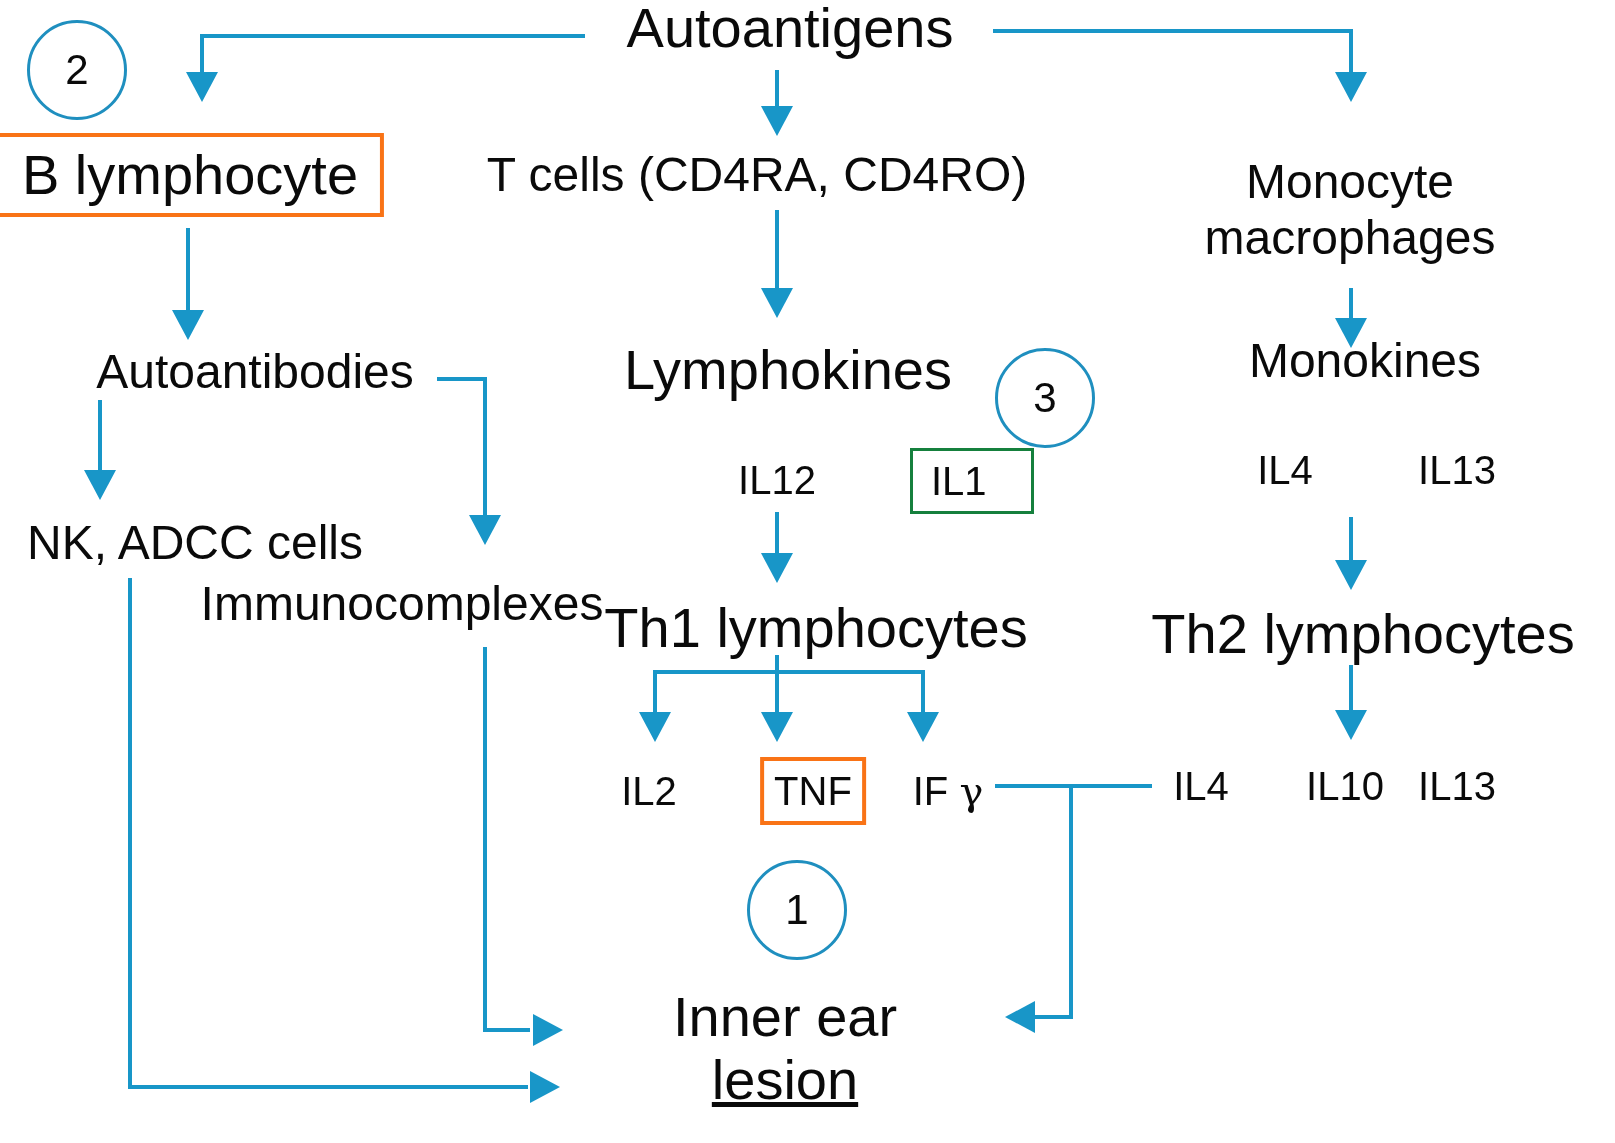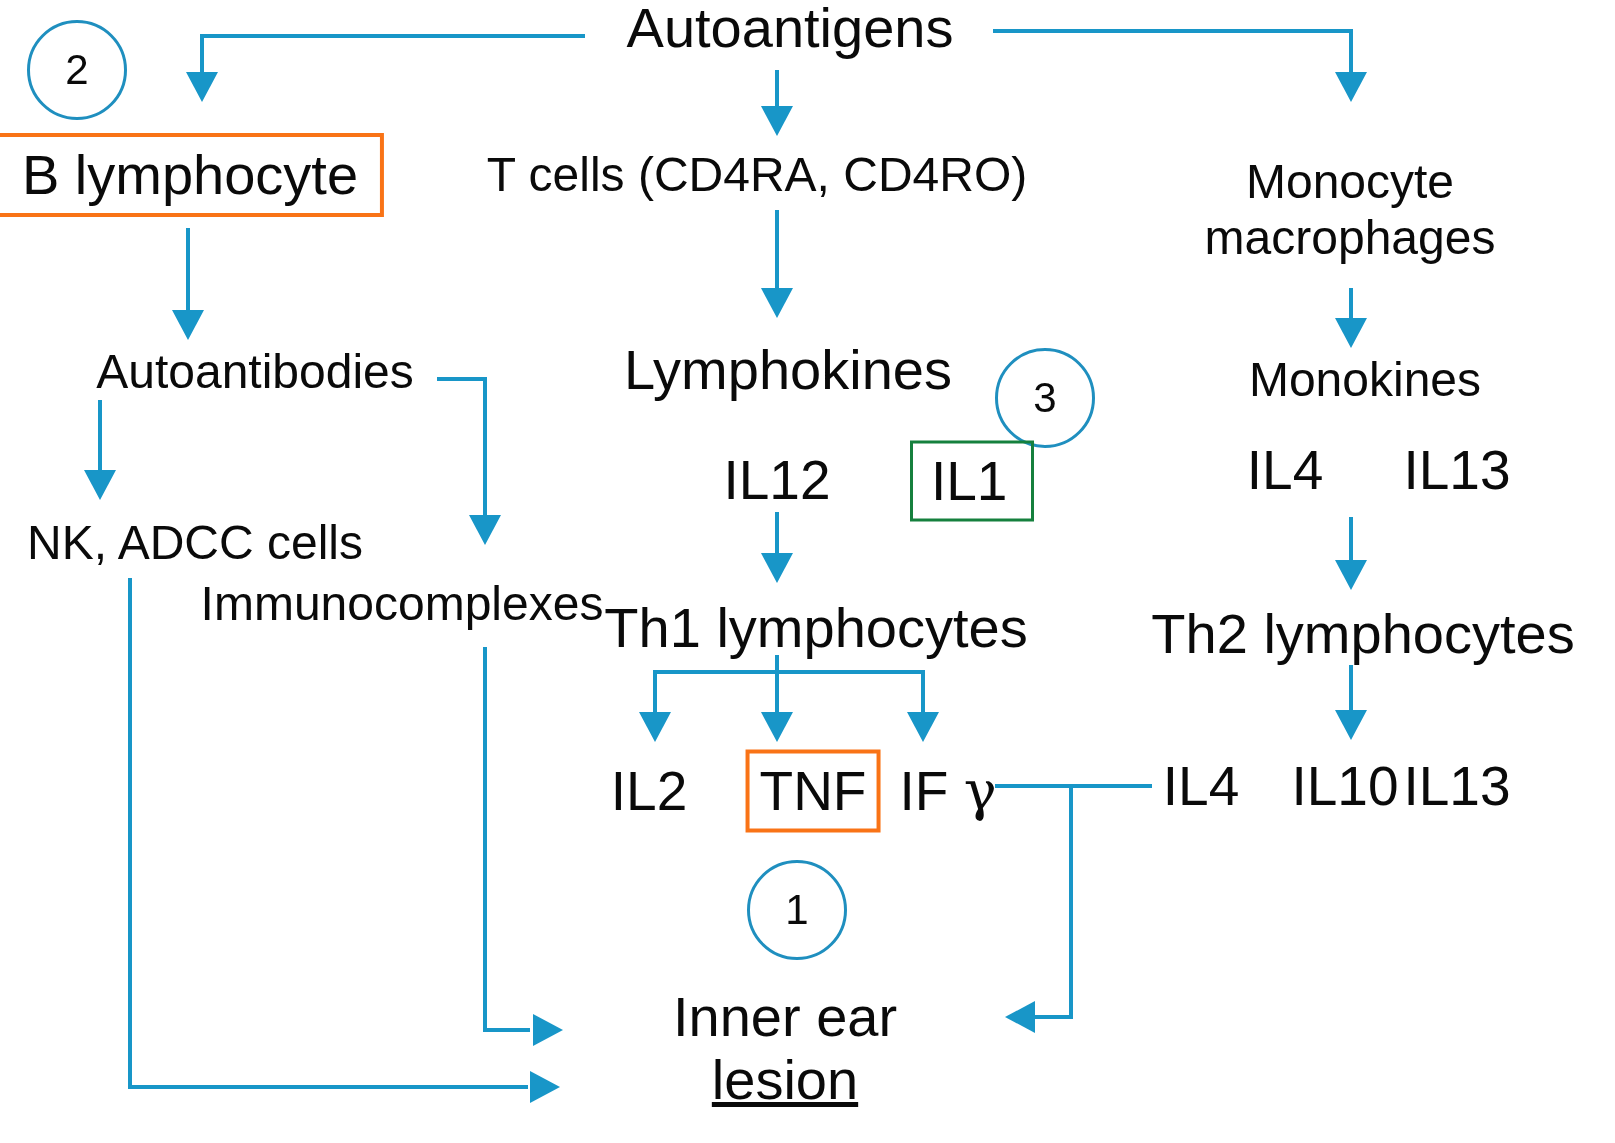--- a/index.html
+++ b/index.html
@@ -74,7 +74,7 @@
 
 <div class="lbl md" style="left:255px; top:372px;">Autoantibodies</div>
 <div class="lbl xl" style="left:788px; top:370px;">Lymphokines</div>
-<div class="lbl md" style="left:1365px; top:380px;">Monokines</div>
+<div class="lbl md" style="left:1365px; top:361px;">Monokines</div>
 
 <div class="num-circle" style="left:995px; top:348px; width:100px; height:100px;">
     <span>3</span>

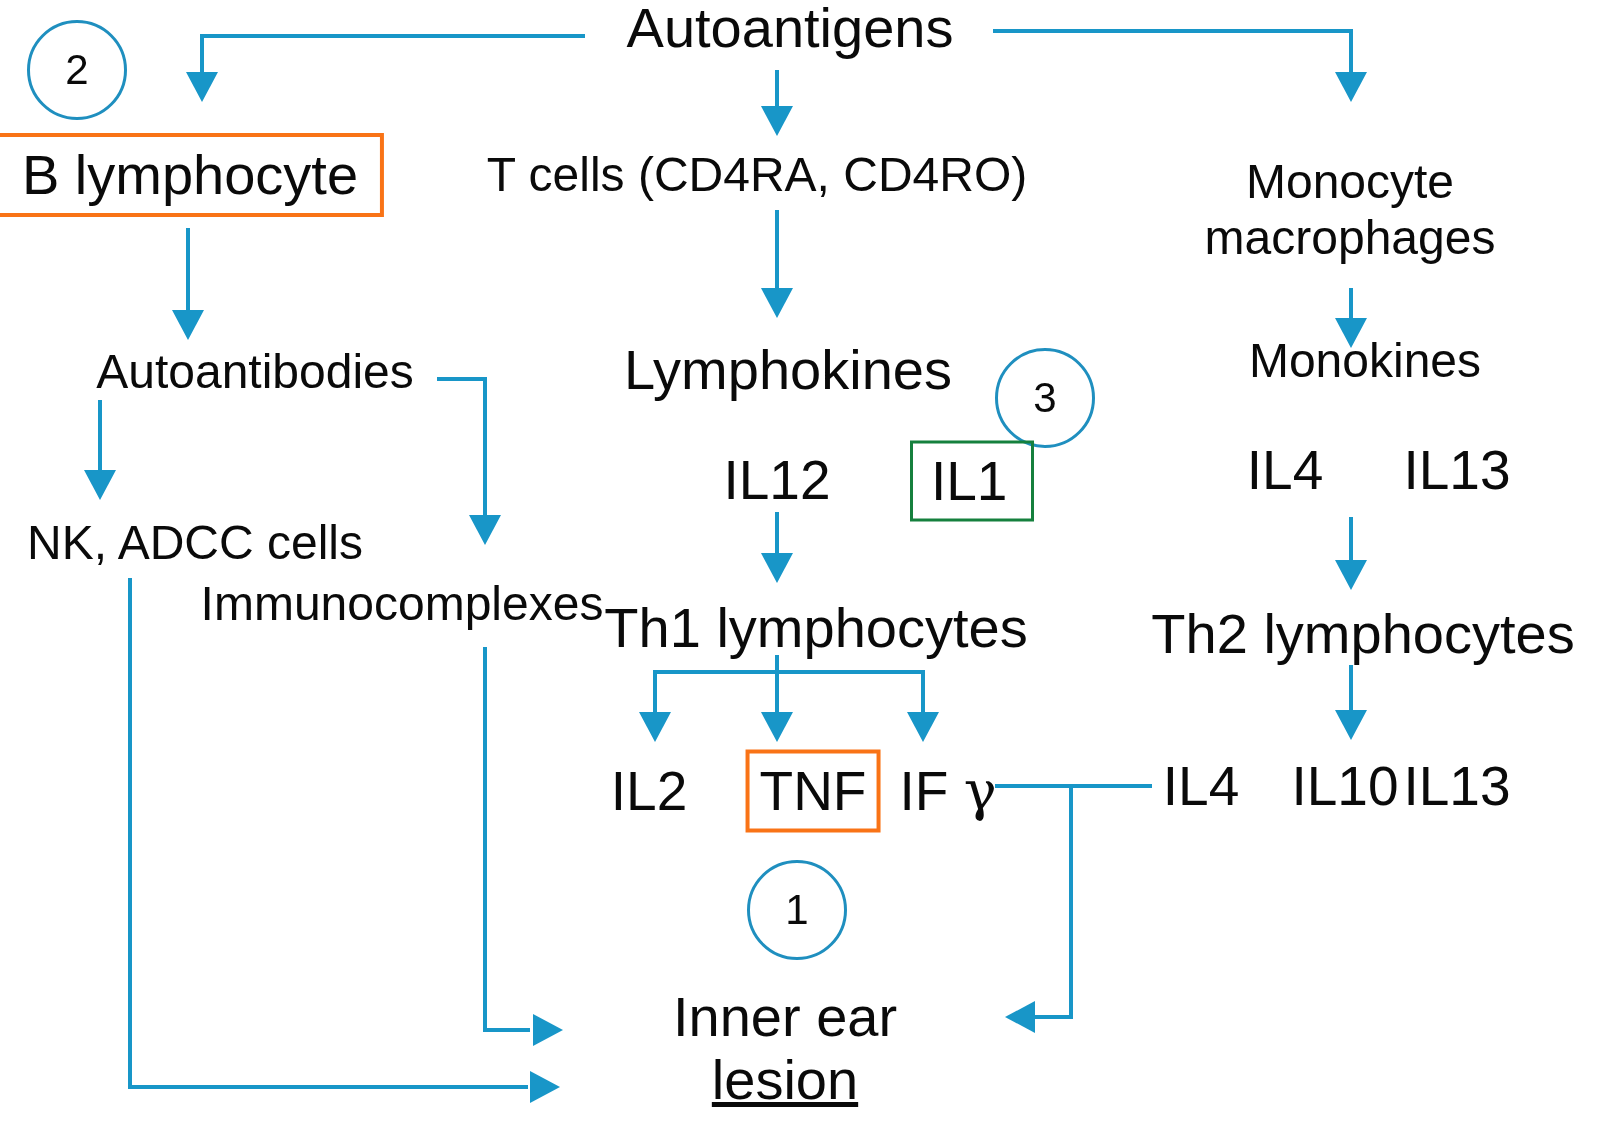--- a/index.html
+++ b/index.html
@@ -8,7 +8,7 @@
   #diagram { position: absolute; left: 0; top: 0; width: 1615px; height: 1143px; }
   .lbl { position: absolute; white-space: nowrap; line-height: 1; text-align: center; transform: translate(-50%, -50%); }
   .xl { font-size: 56px; }
-  .lg { font-size: 55px; }
+  .lg { font-size: 40px; }
   .md { font-size: 48px; }
   .boxed-red { border: 4px solid #f97316; padding: 10px 22px; }
   .boxed-green { border: 3px solid #15803d; padding: 10px 18px; }

